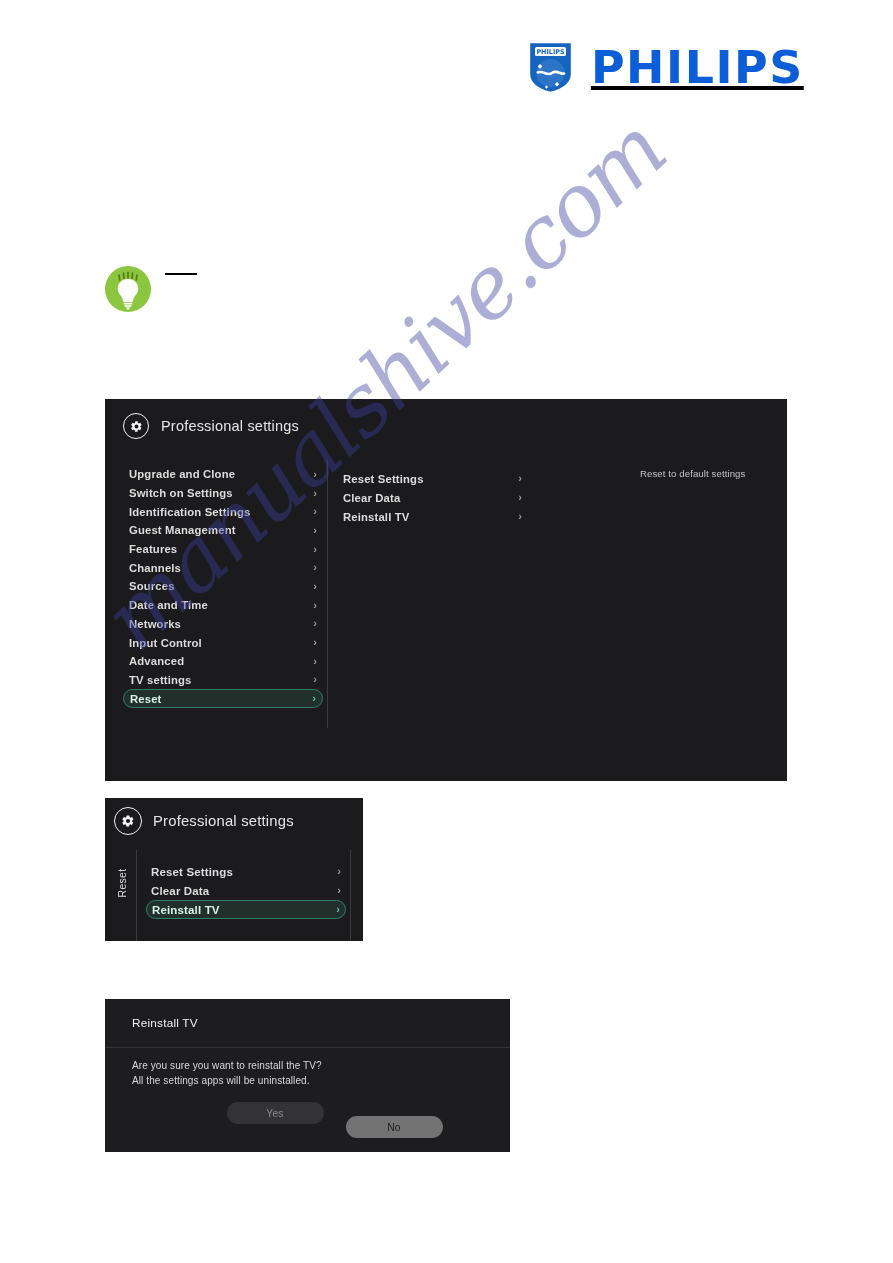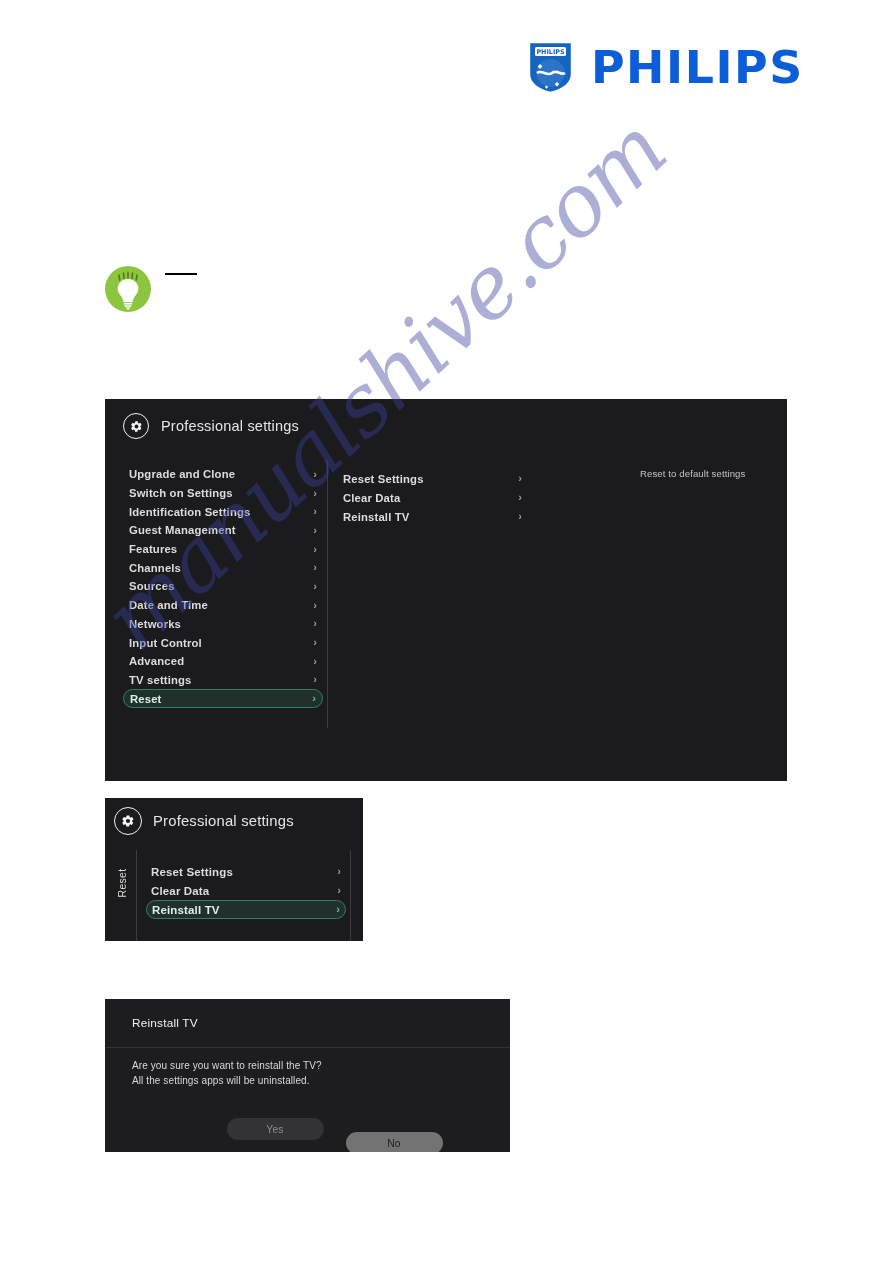--- a/index.html
+++ b/index.html
@@ -25,6 +25,7 @@
     height: 55px;
     display: flex;
     align-items: center;
+    text-decoration: underline;
   }
   #philips-shield {
     width: 47px;

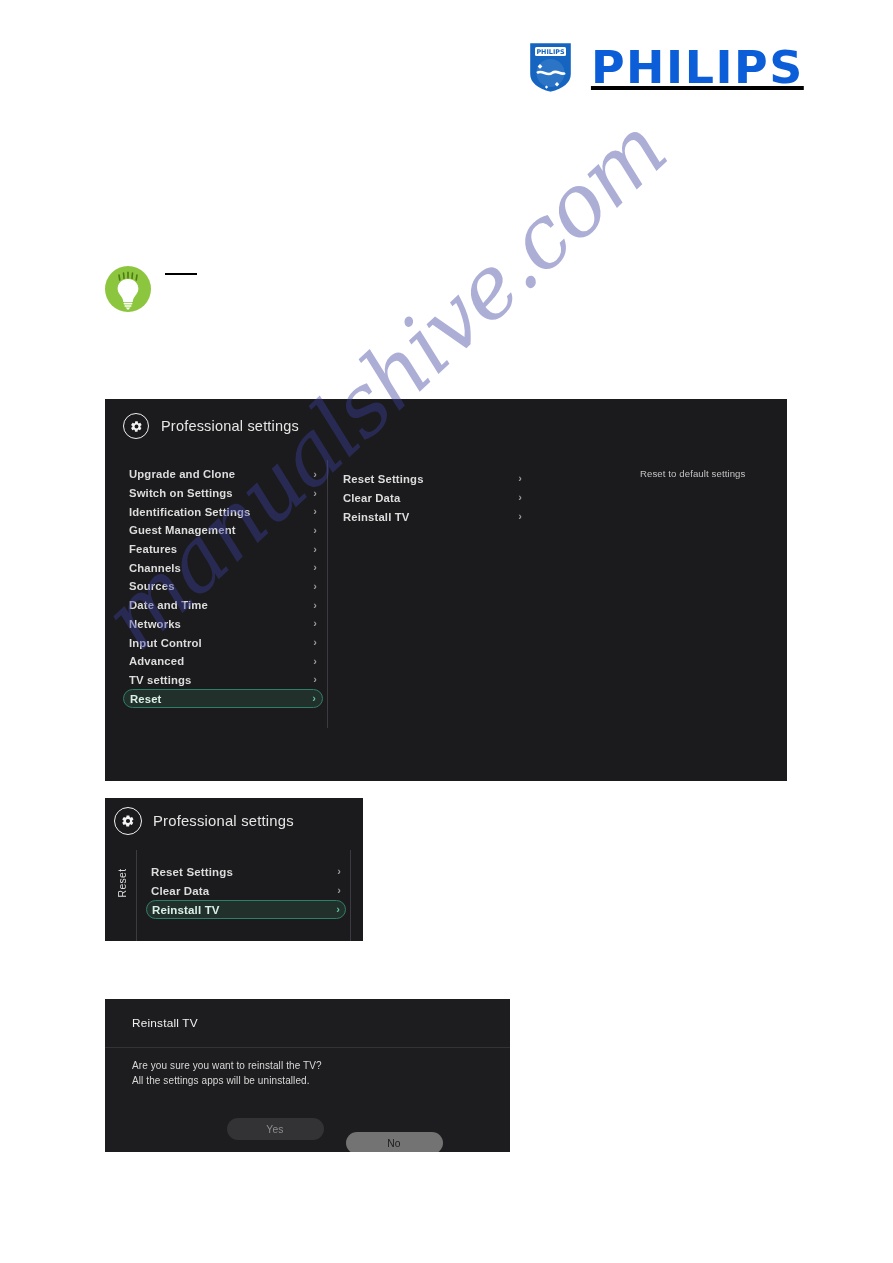--- a/index.html
+++ b/index.html
@@ -270,7 +270,7 @@
   #dialog-actions {
     position: absolute;
     left: 0;
-    top: 119px;
+    top: 103px;
     width: 100%;
     display: flex;
     justify-content: center;

